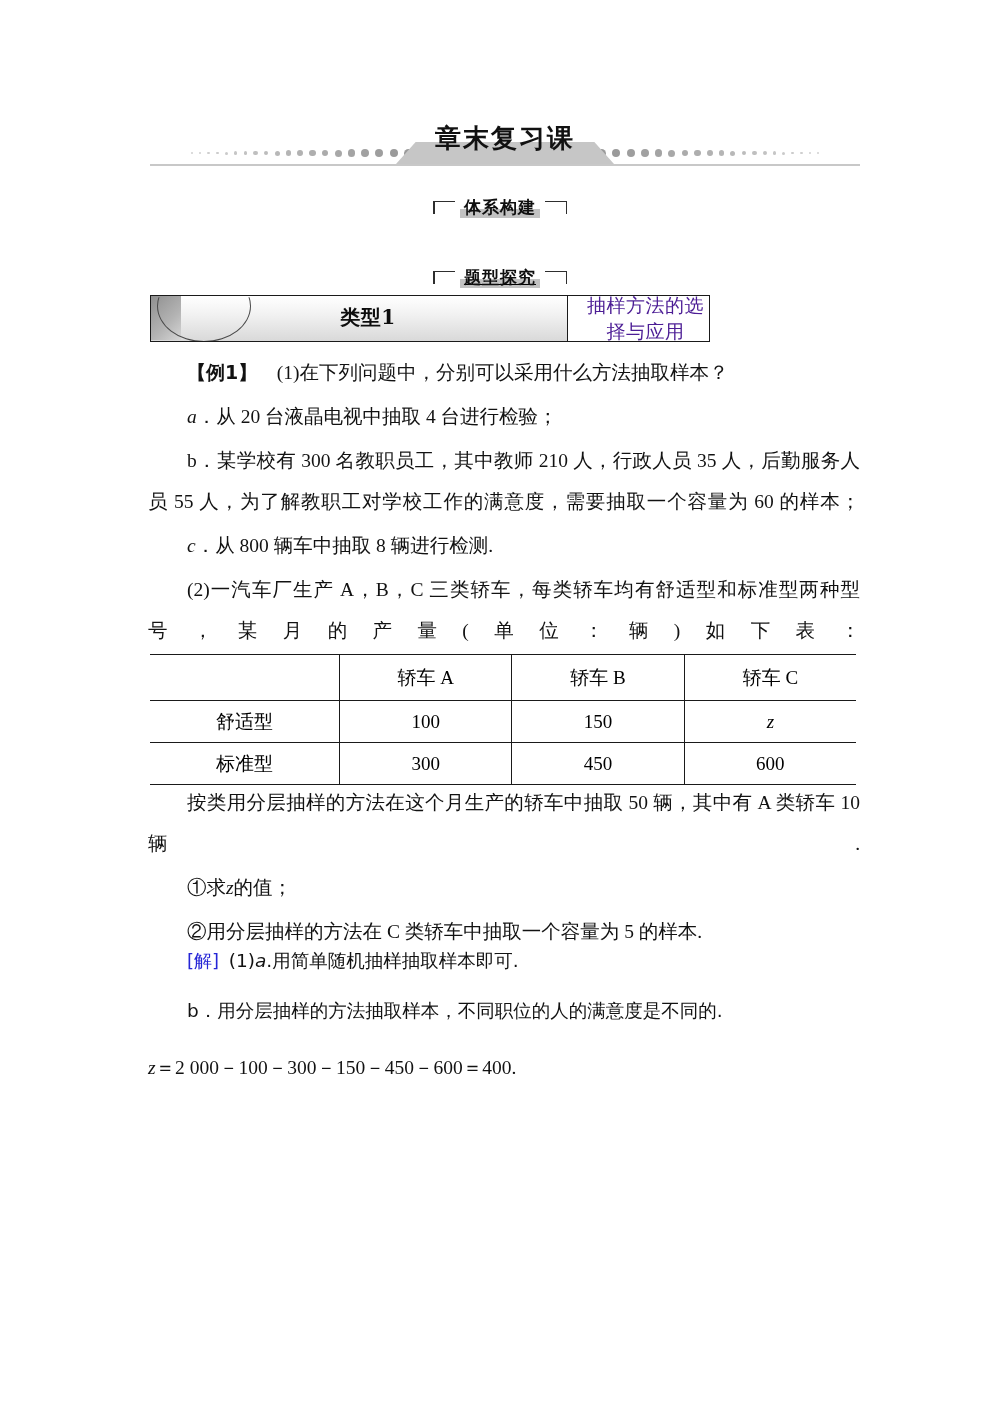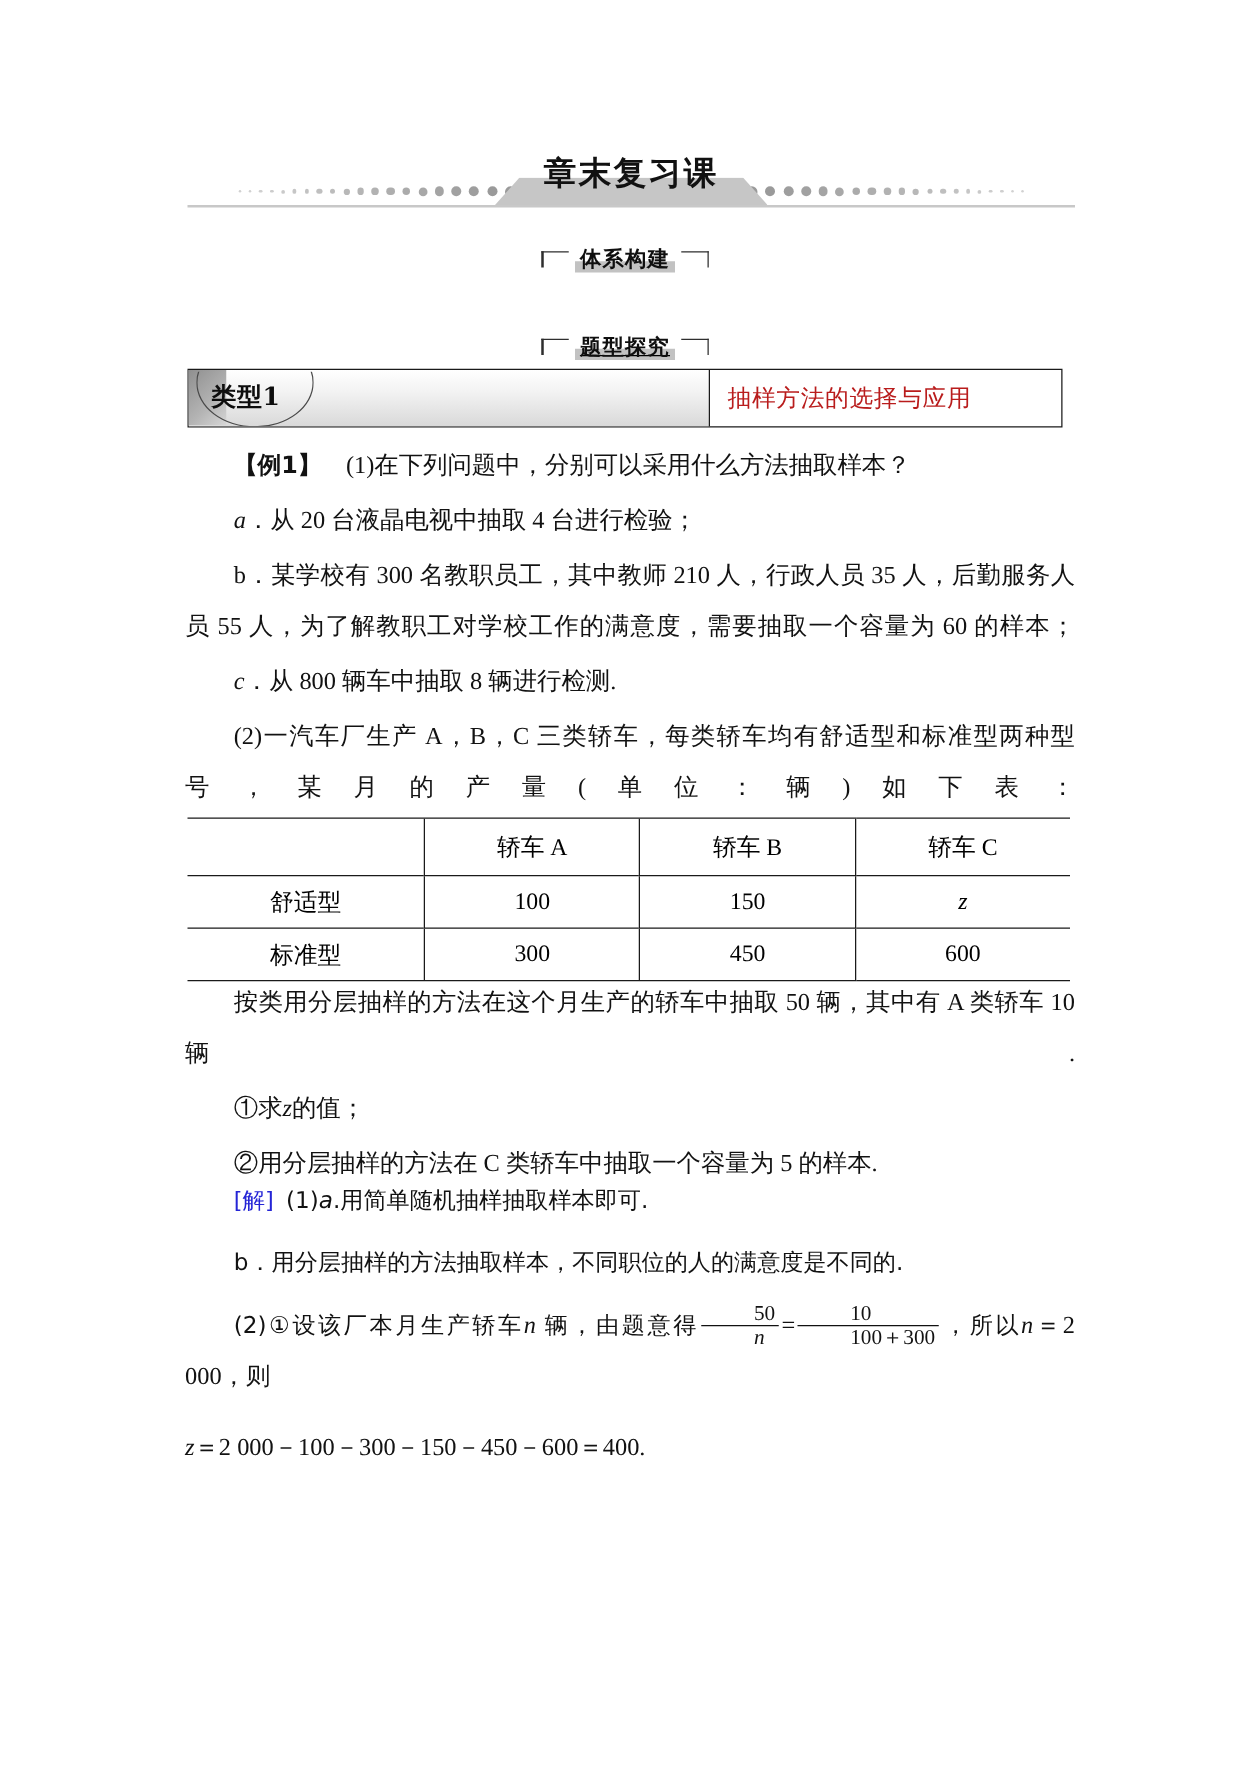--- a/index.html
+++ b/index.html
@@ -143,11 +143,12 @@
     position: absolute;
     left: 150px;
     top: 295px;
-    width: 700px;
+    width: 560px;
     height: 47px;
     border: 1.6px solid #1a1a1a;
     box-sizing: border-box;
     display: flex;
+    text-align: center;
   }
   .type-left {
     position: relative;

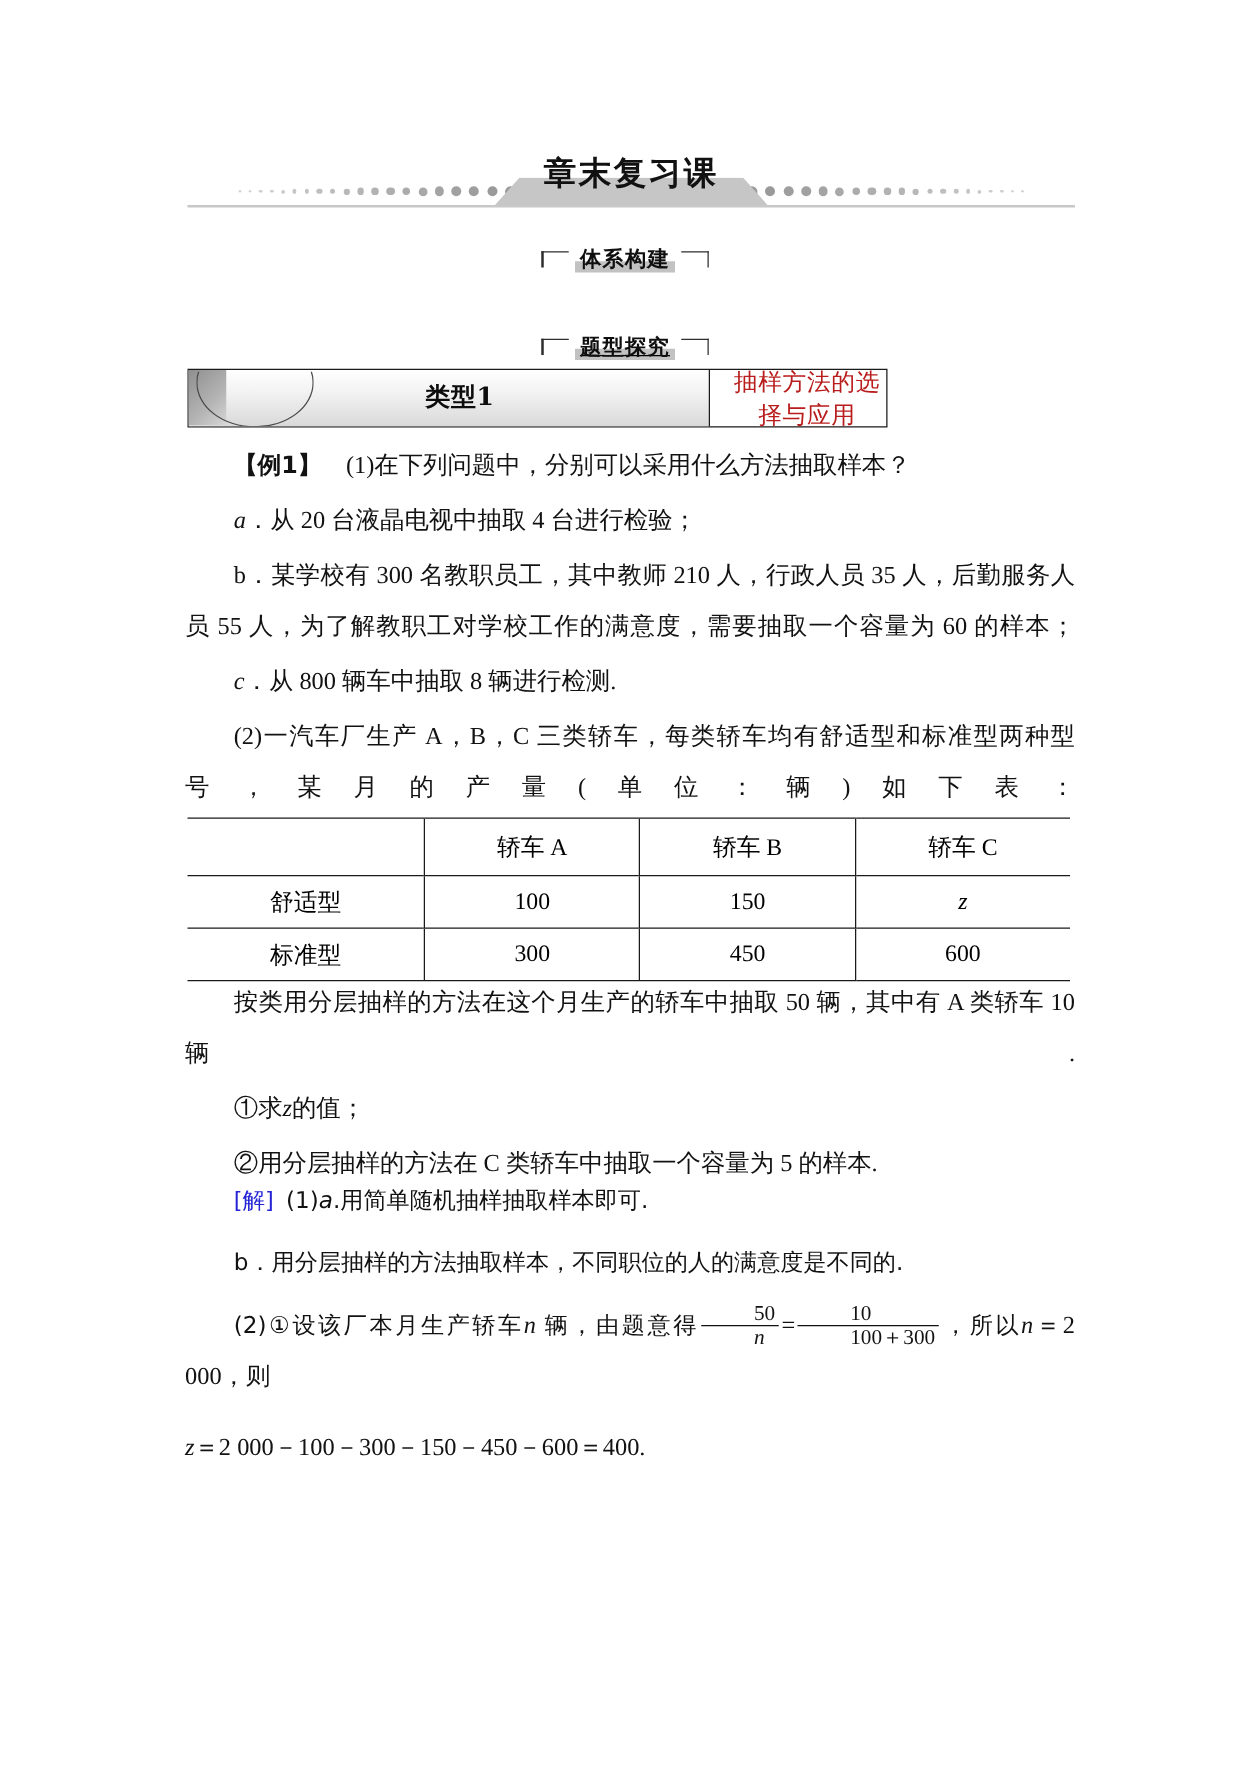--- a/index.html
+++ b/index.html
@@ -198,7 +198,7 @@
   .type-right .type-title {
     font-family: "DejaVu Sans", "Liberation Sans", sans-serif;
     font-size: 19px;
-    color: #b91c1c;
+    color: #4c1d95;
     letter-spacing: 0.5px;
   }
 

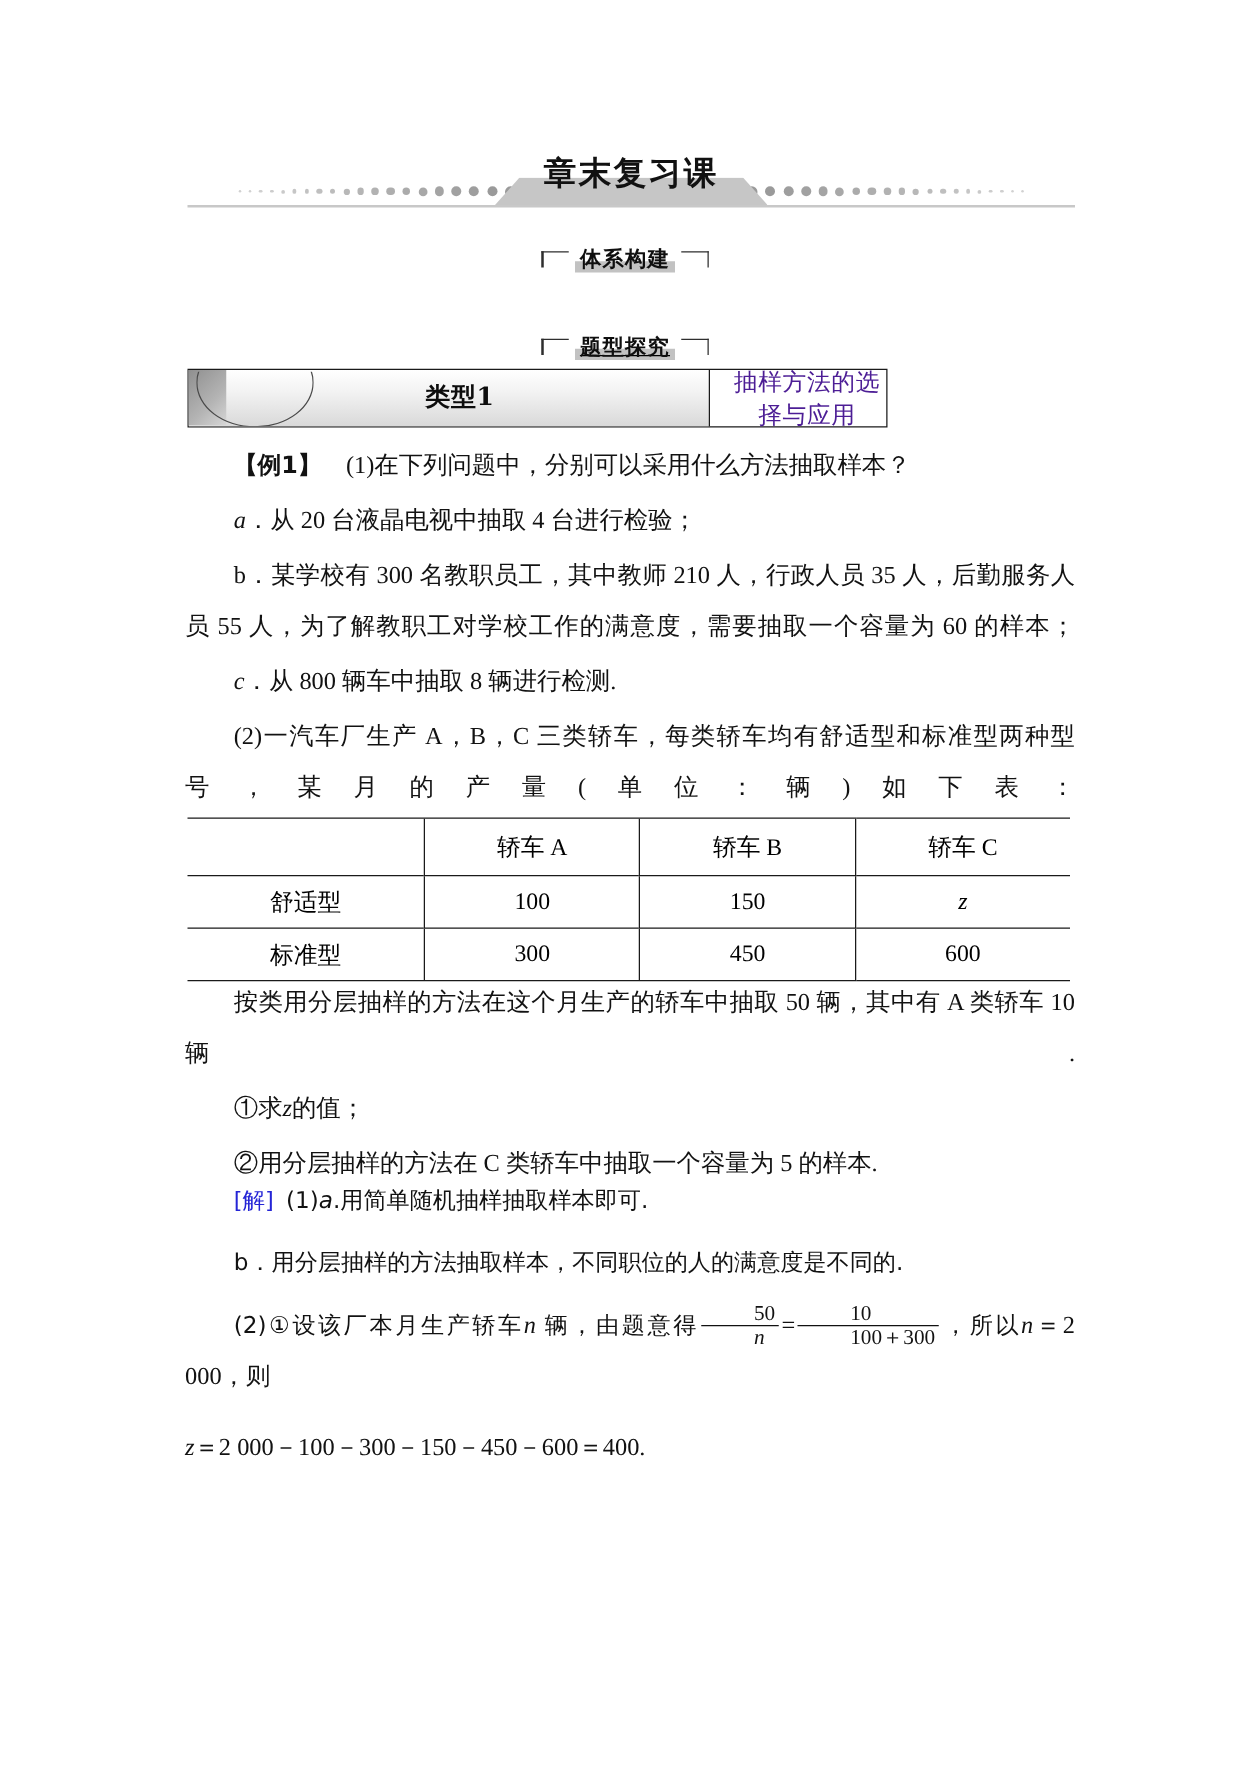--- a/index.html
+++ b/index.html
@@ -434,9 +434,6 @@
       <span class="sans">b</span><span class="sans">．用分层抽样的方法抽取样本，不同职位的人的满意度是不同的.</span>
     </p>
 
-    <p class="para indent gap-md eqline">
-      <span class="sans">(2)①设该厂本月生产轿车</span><span class="ital">n</span>&nbsp;<span class="sans">辆，由题意得</span><span class="frac"><span class="num">50</span><span class="den ital">n</span></span><span>=</span><span class="frac"><span class="num">10</span><span class="den">100＋300</span></span><span class="sans">，所以</span><span class="ital">n</span><span>＝2 000，则</span>
-    </p>
 
     <p class="para gap-lg">
       <span class="ital">z</span><span>＝2 000－100－300－150－450－600＝400.</span>

